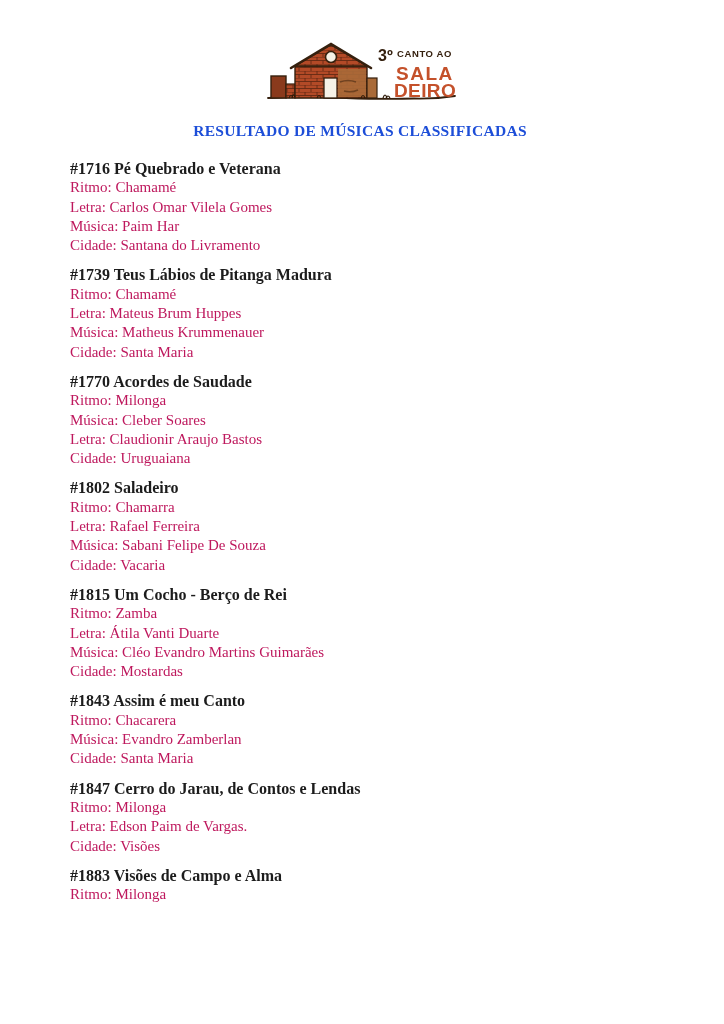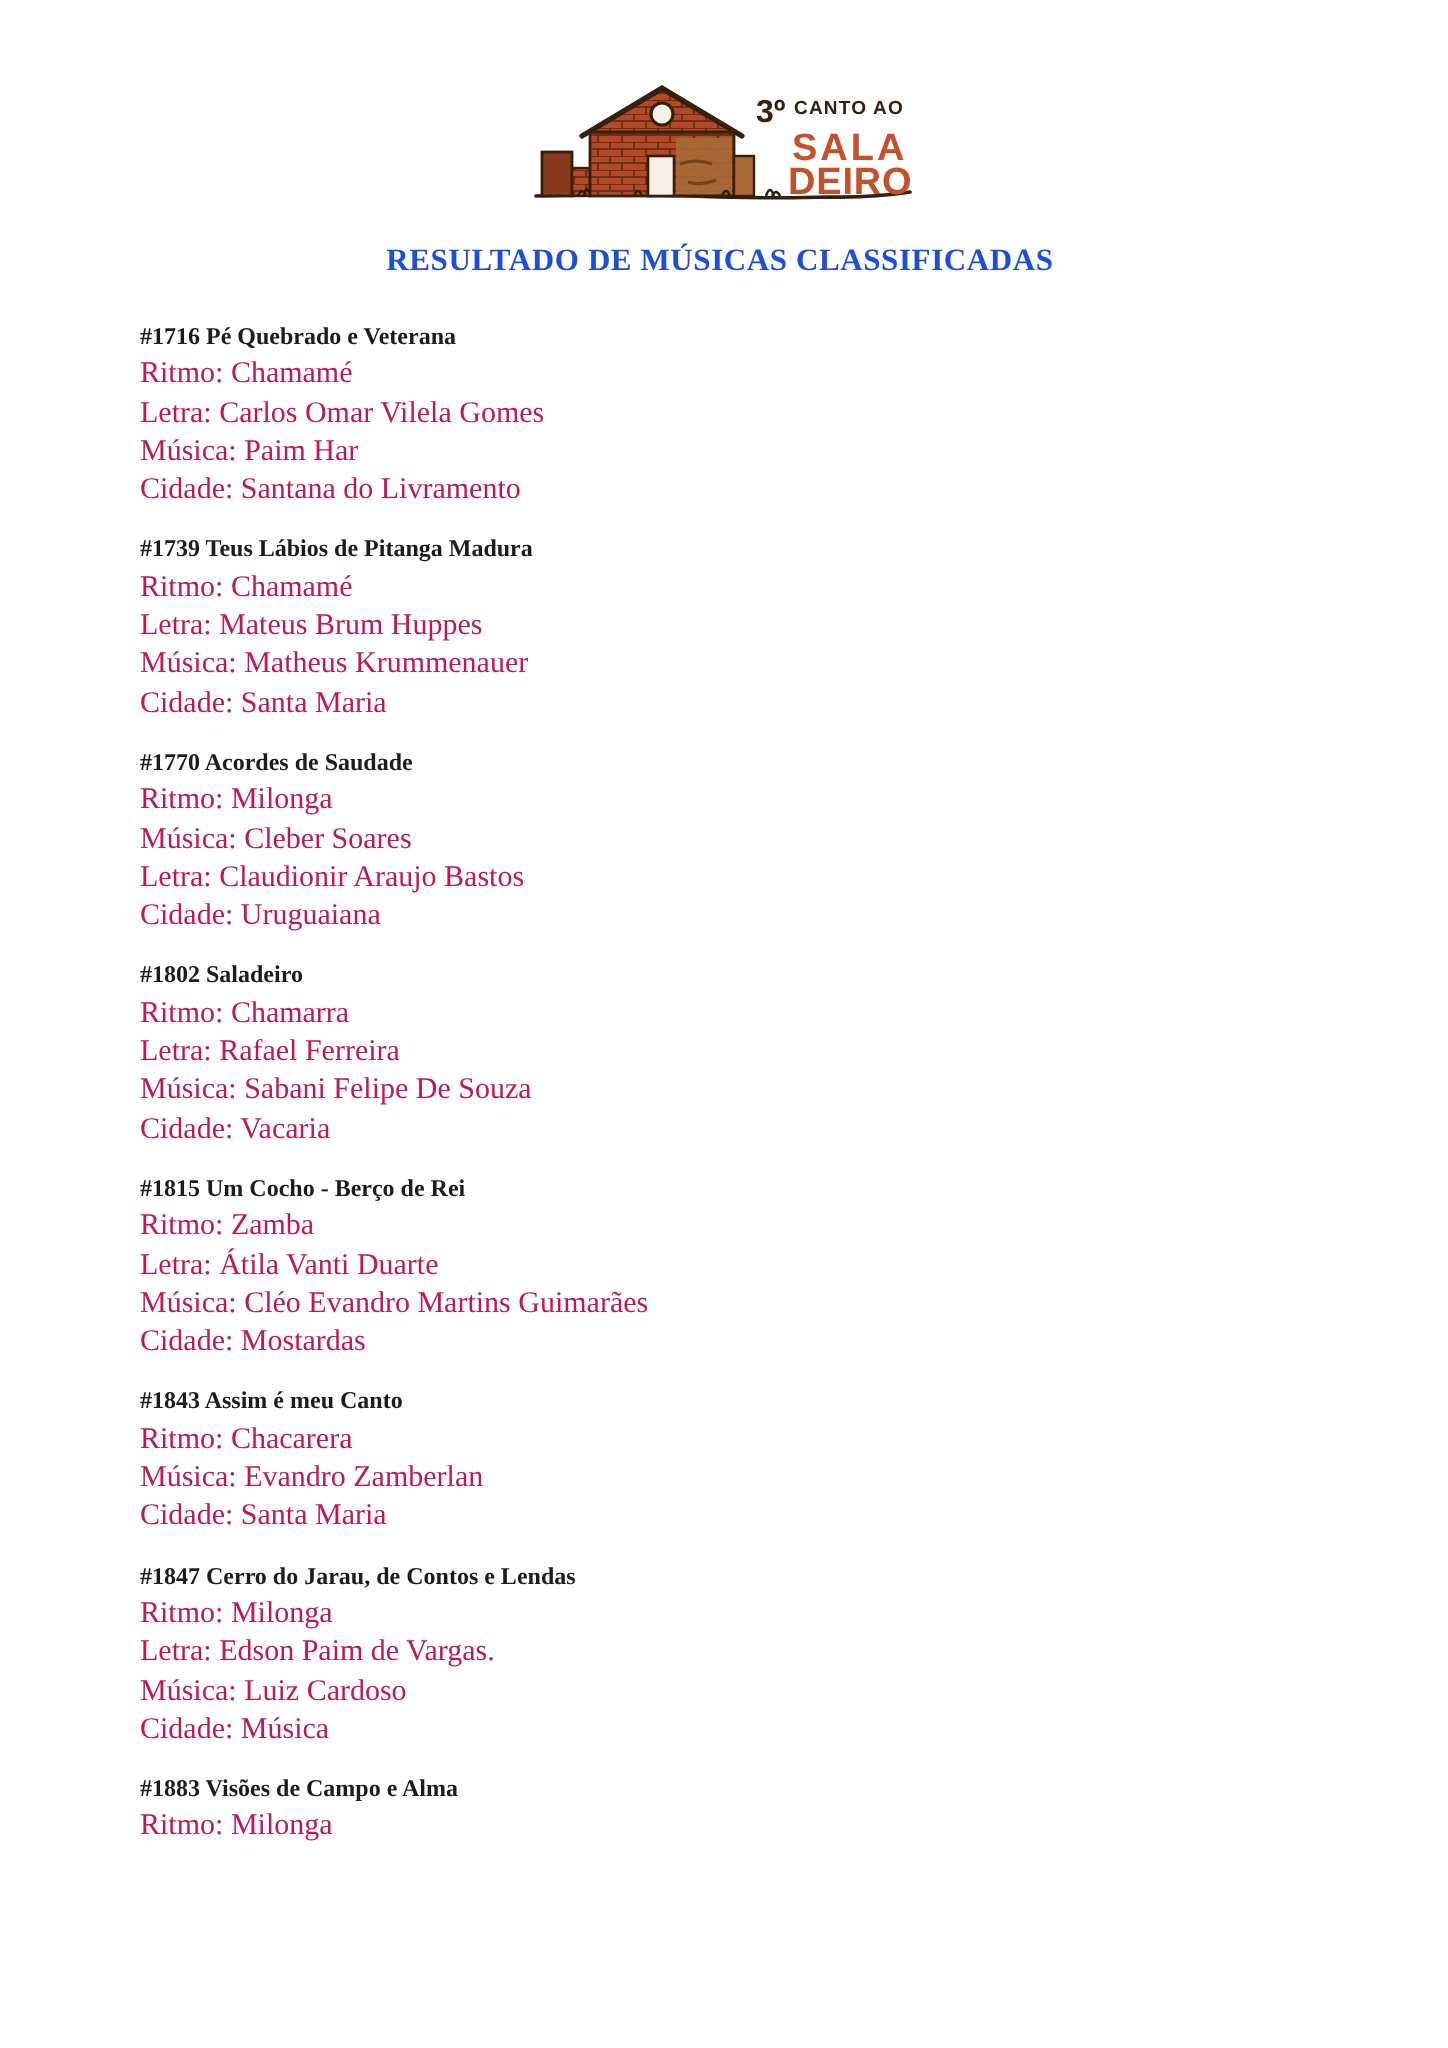--- a/index.html
+++ b/index.html
@@ -38,7 +38,7 @@
   }
   .entry-heading {
     font-weight: 700;
-    font-size: 12px;
+    font-size: 16px;
     line-height: 19.3px;
     color: #1c1c1c;
   }

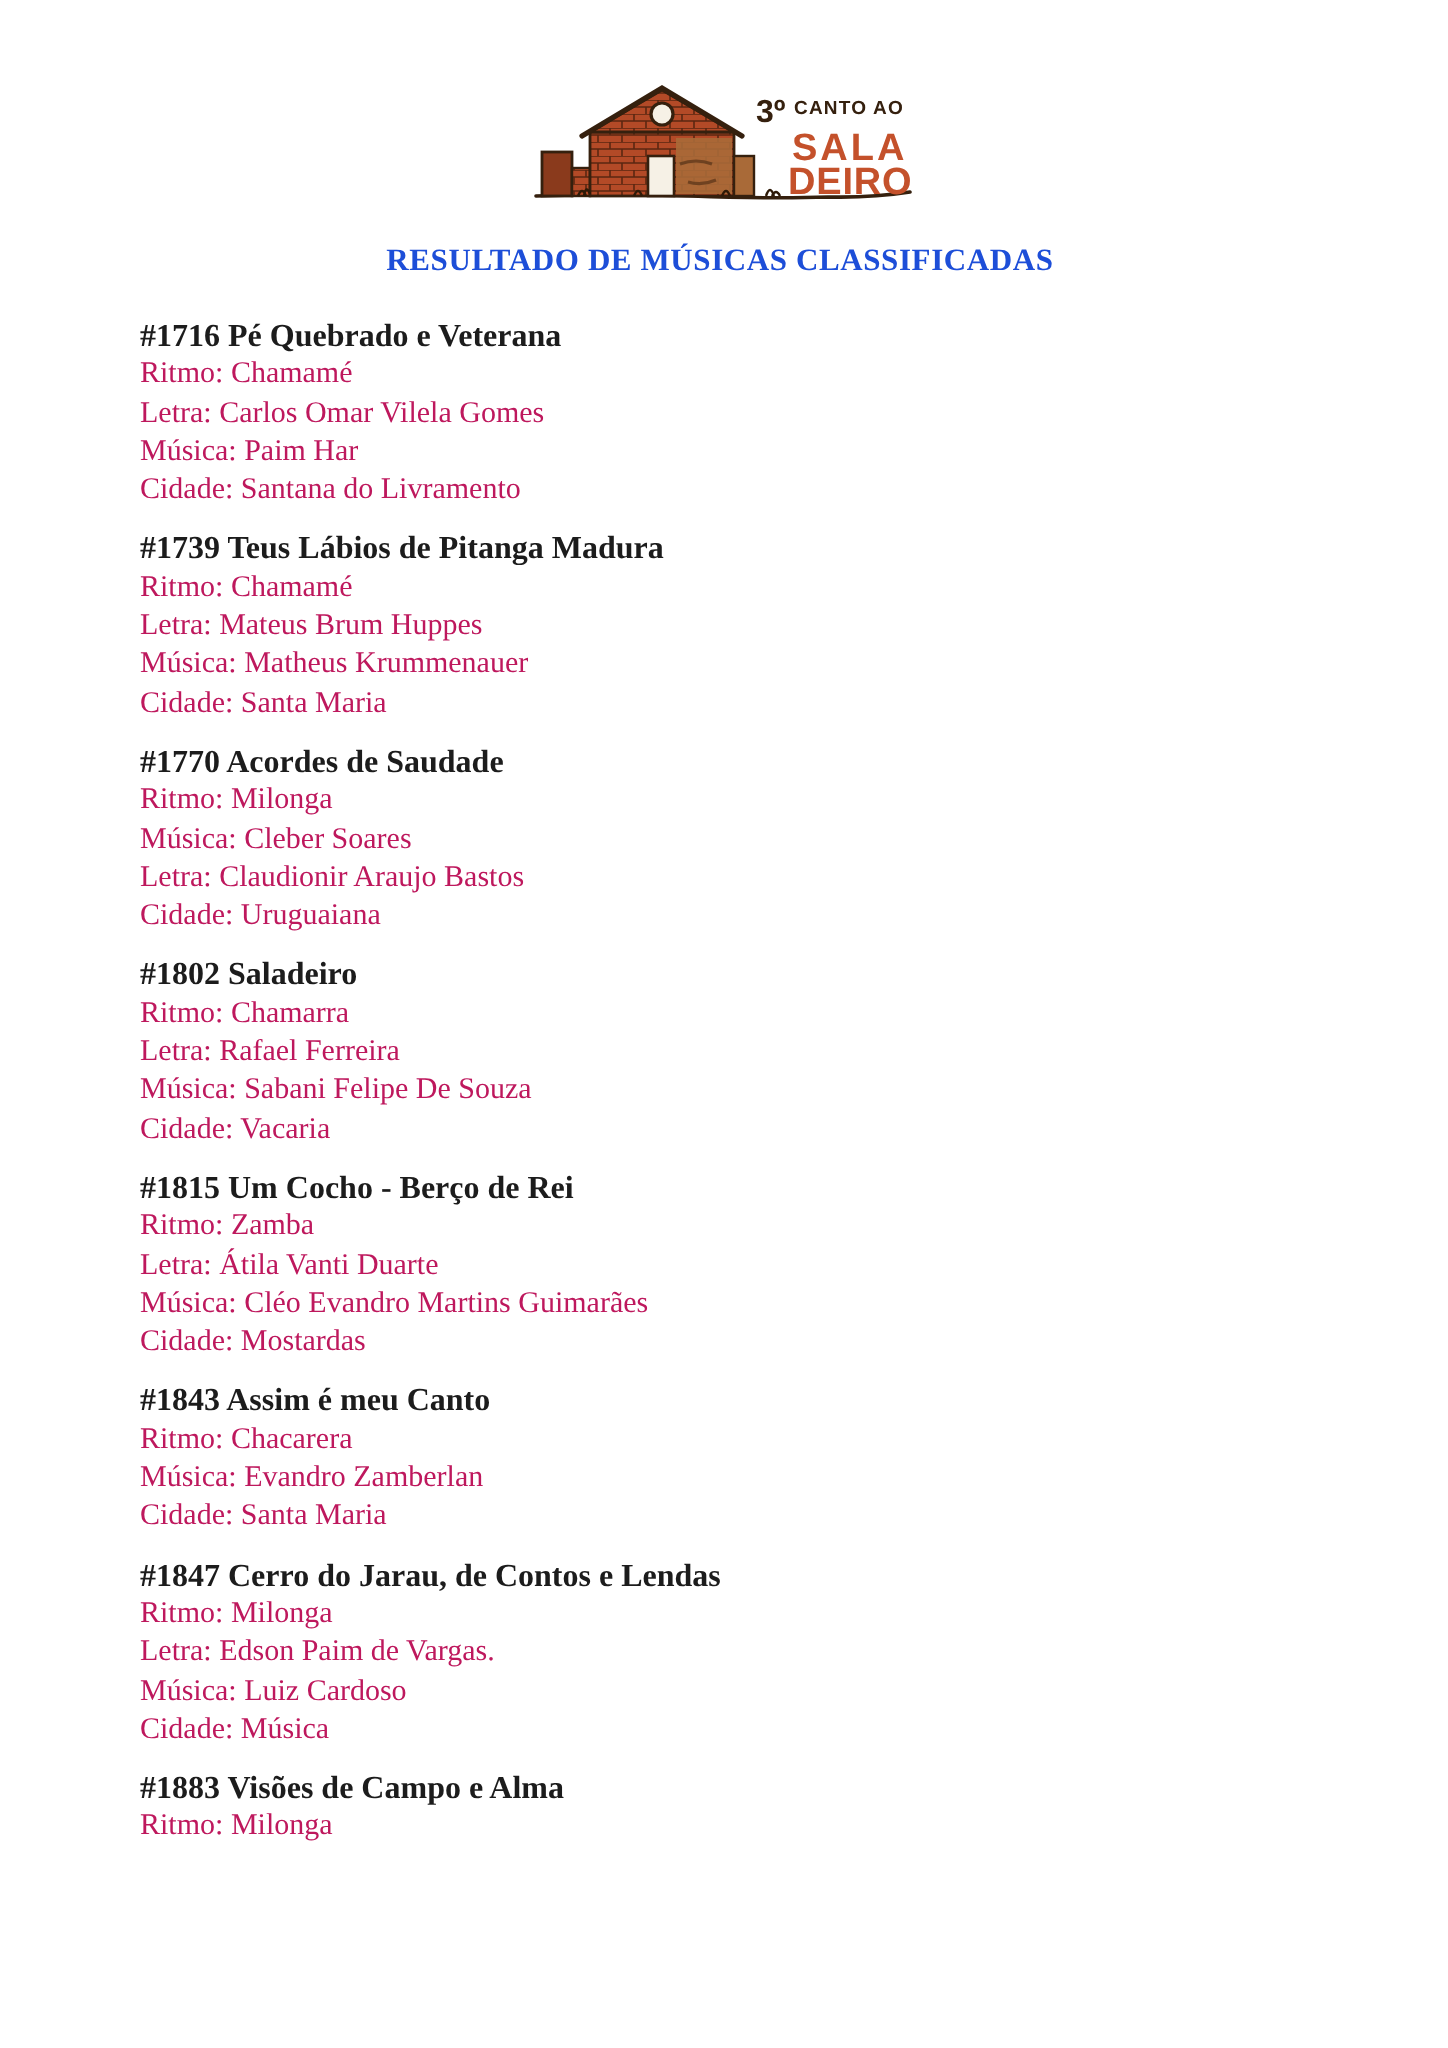--- a/index.html
+++ b/index.html
@@ -157,7 +157,6 @@
     <div>
           <div class="entry-line"><span>Ritmo: </span><span>Milonga</span></div>
           <div class="entry-line"><span>Letra: </span><span>Edson Paim de Vargas.</span></div>
-          <div class="entry-line"><span>Música: </span><span>Luiz Cardoso</span></div>
           <div class="entry-line"><span>Cidade: </span><span>Música</span></div>
         </div>
   </div>

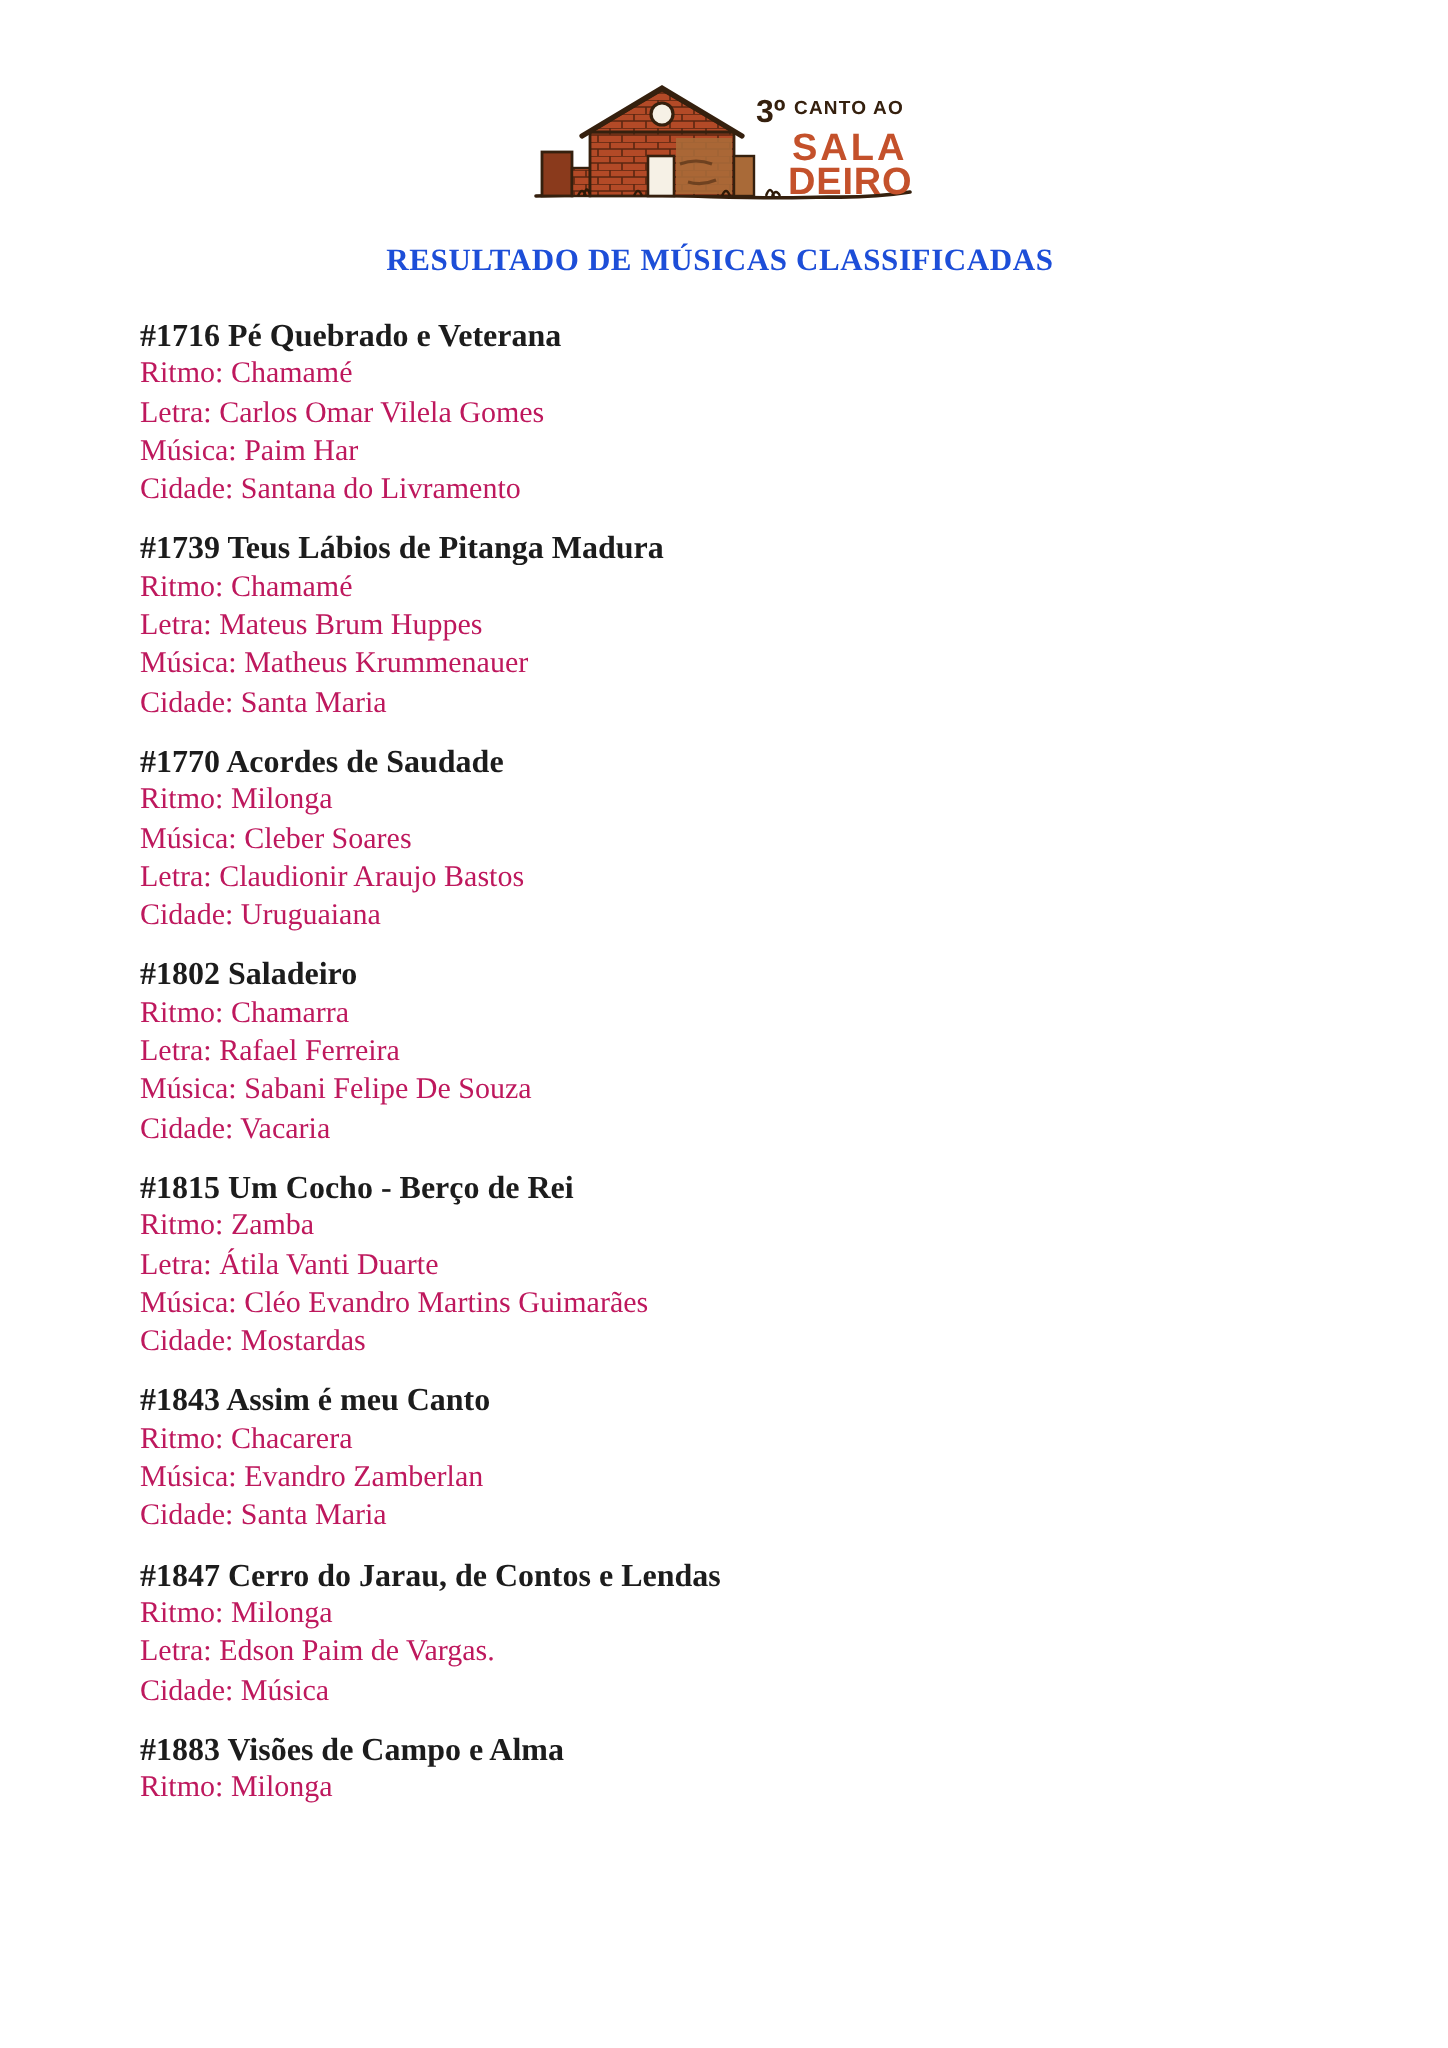--- a/index.html
+++ b/index.html
@@ -157,7 +157,7 @@
     <div>
           <div class="entry-line"><span>Ritmo: </span><span>Milonga</span></div>
           <div class="entry-line"><span>Letra: </span><span>Edson Paim de Vargas.</span></div>
-          <div class="entry-line"><span>Cidade: </span><span>Música</span></div>
+          <div class="entry-line"><span>Cidade: </span><span>Visões</span></div>
         </div>
   </div>
 

